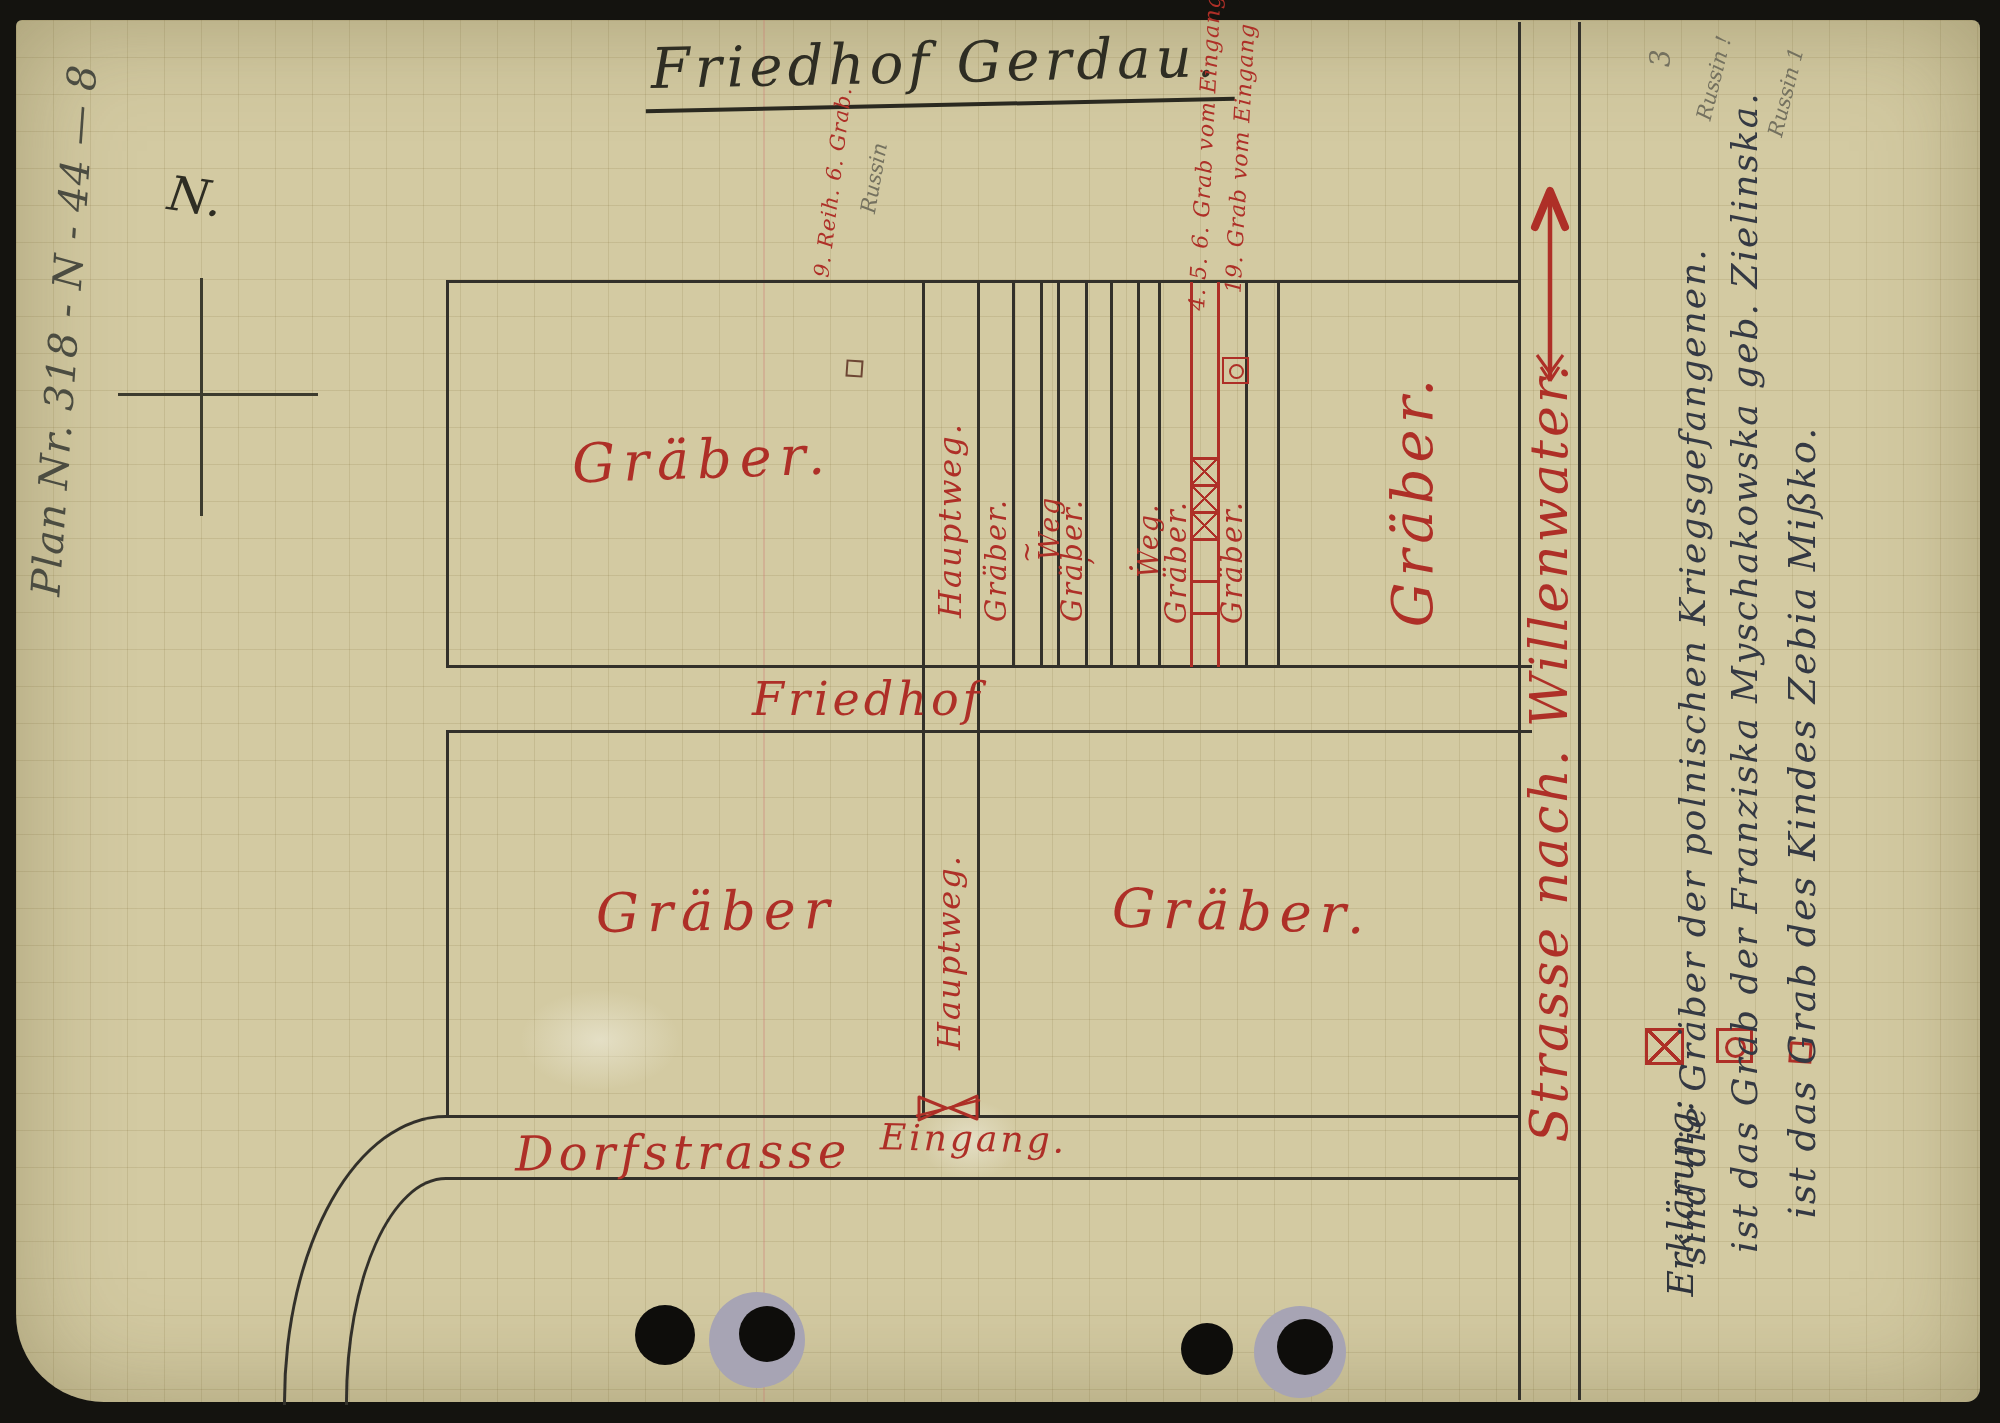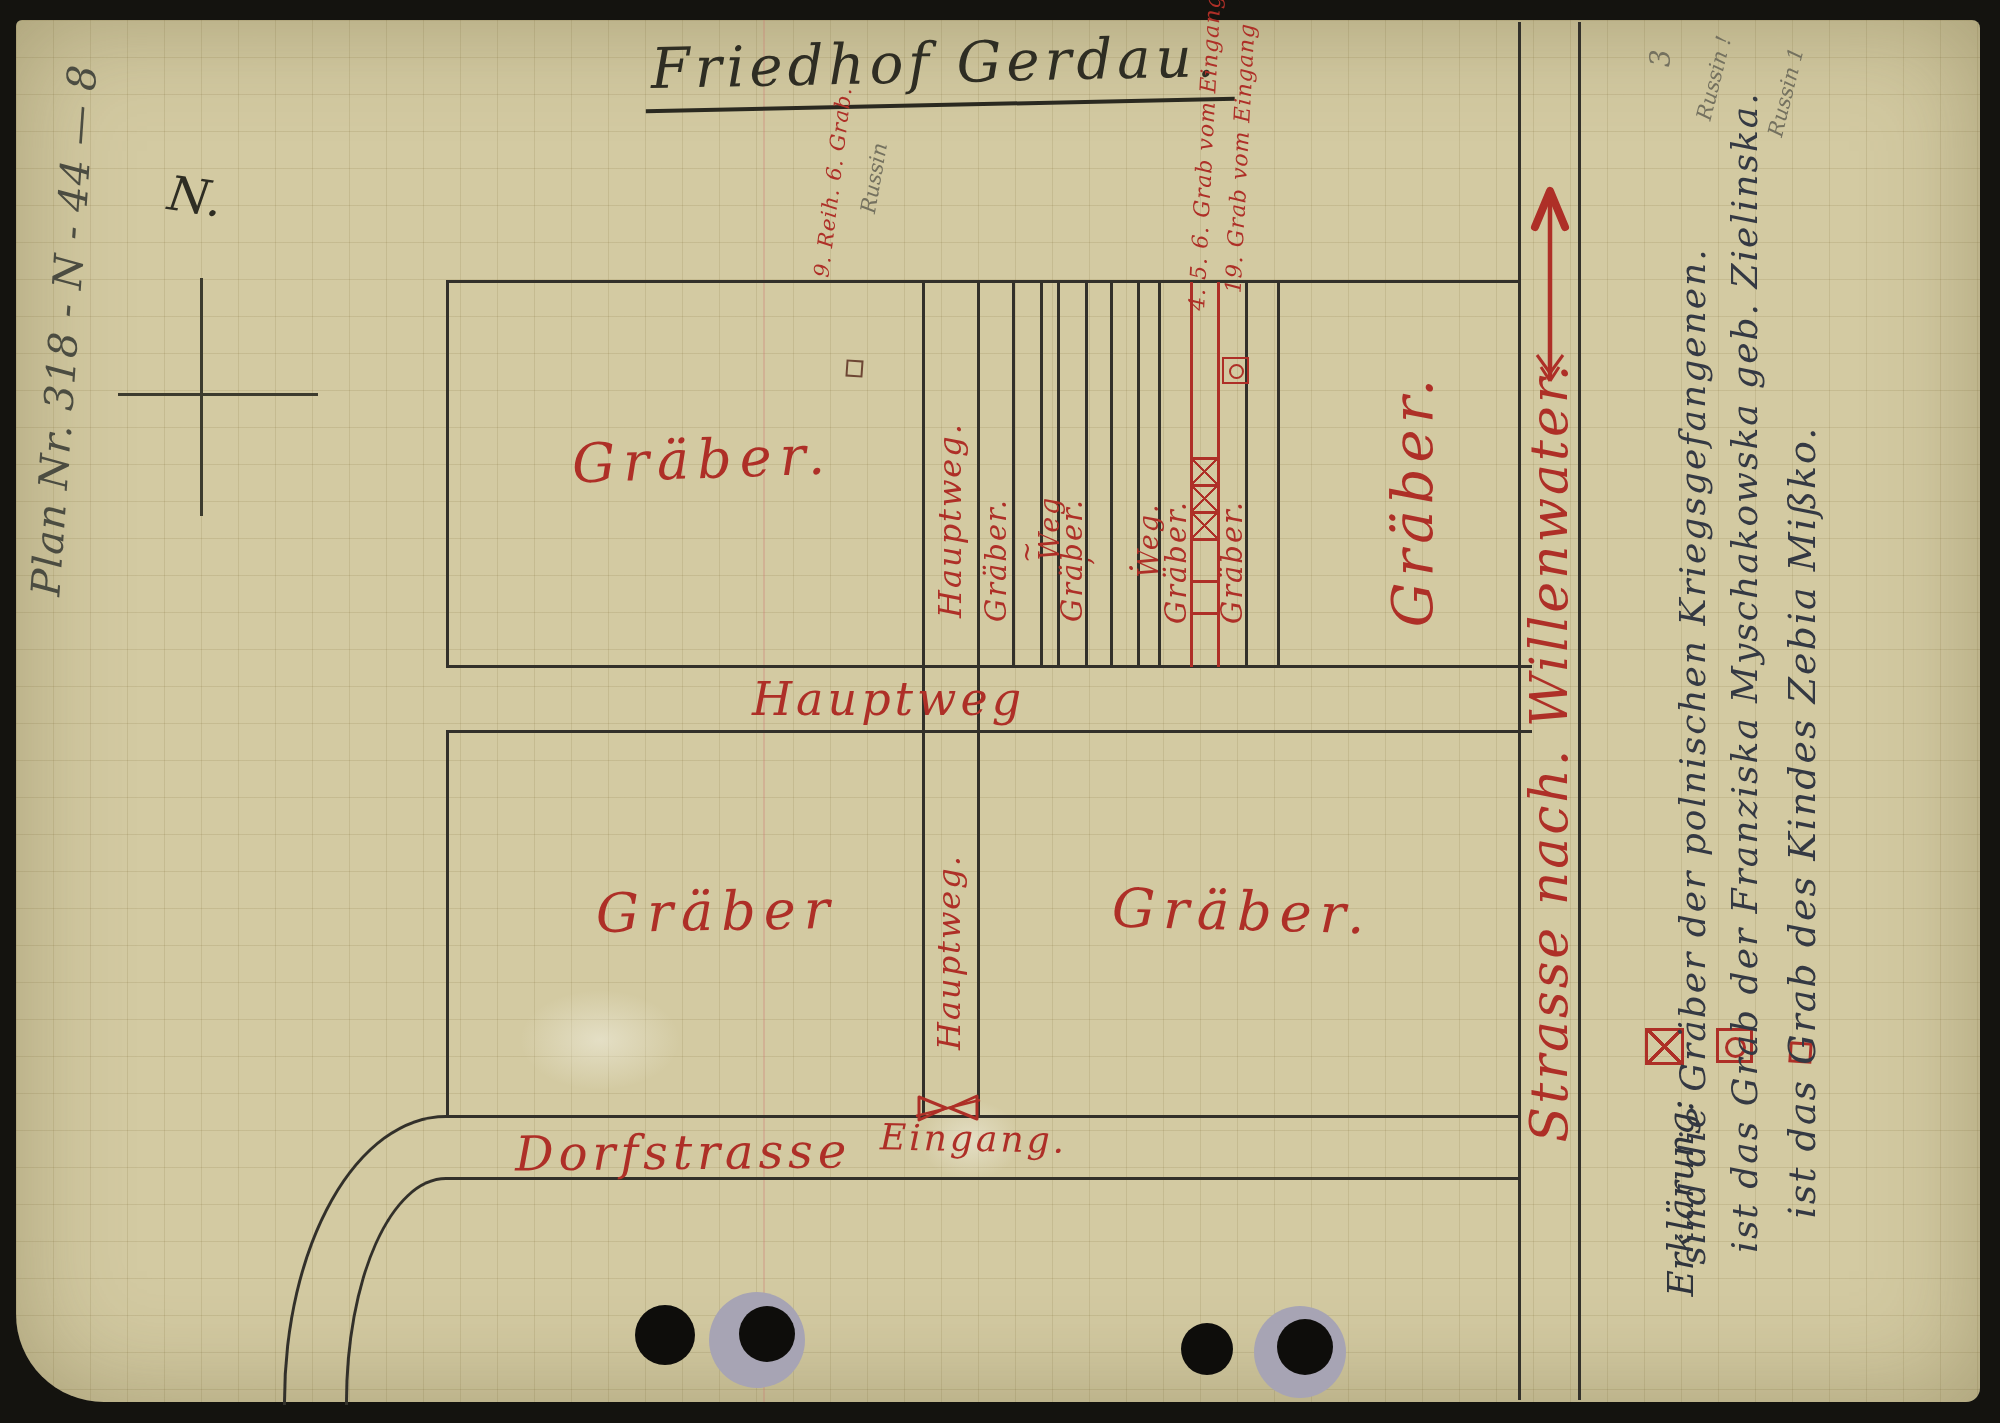--- a/index.html
+++ b/index.html
@@ -115,7 +115,7 @@
   <div class="lbl" style="left:1112px;top:880px;font-size:54px;letter-spacing:8px;transform:rotate(1.5deg);">Gräber.</div>
   <div class="vlabel" style="left:1412px;top:500px;font-size:56px;letter-spacing:6px;">Gräber.</div>
 
-  <div class="lbl" style="left:752px;top:672px;font-size:46px;letter-spacing:4px;">Hauptweg</div>
+  <div class="lbl" style="left:752px;top:672px;font-size:46px;letter-spacing:4px;">Friedhof</div>
 
   <div class="vlabel" style="left:950px;top:520px;font-size:32px;letter-spacing:2px;">Hauptweg.</div>
   <div class="vlabel" style="left:996px;top:560px;font-size:29px;letter-spacing:2px;">Gräber.</div>

